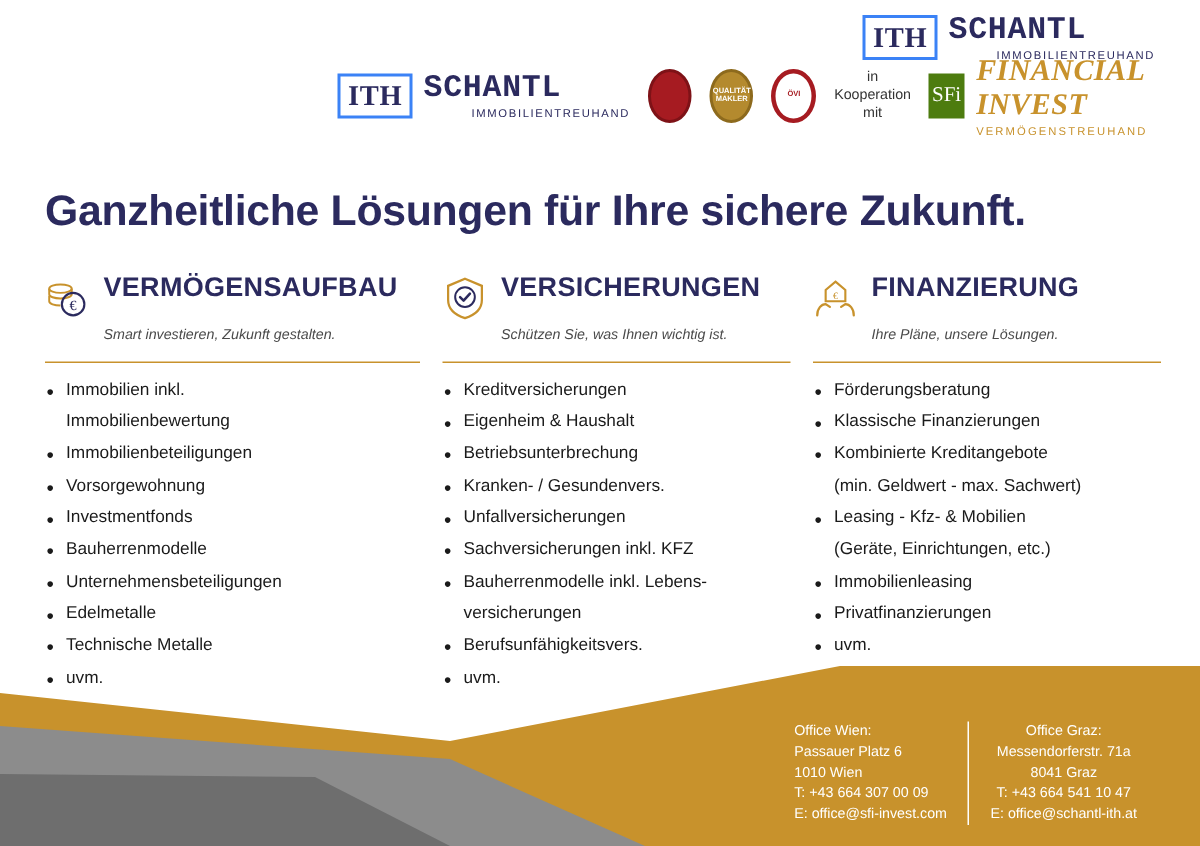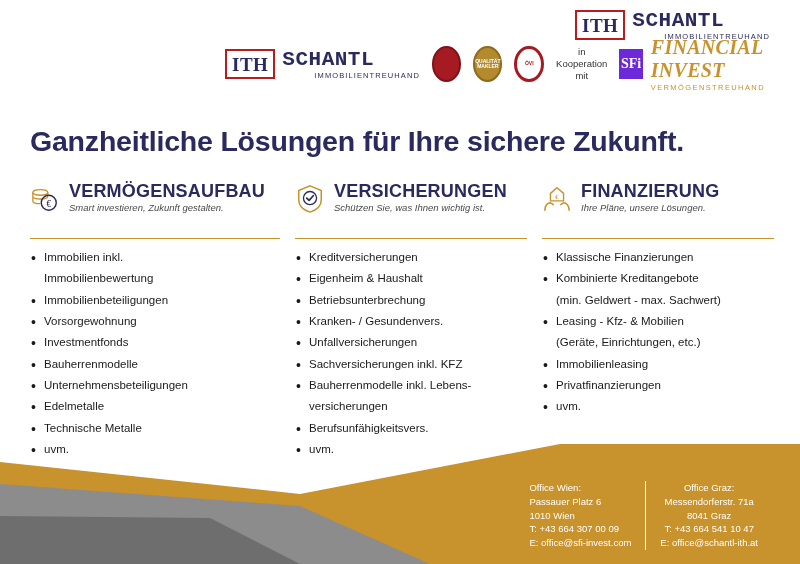--- a/index.html
+++ b/index.html
@@ -27,7 +27,7 @@
     gap: 7px;
   }
   .ith-mark {
-    border: 2px solid #b91c1c;
+    border: 2px solid #3b82f6;
     color: #2b2a5e;
     font-weight: bold;
     font-size: 19px;

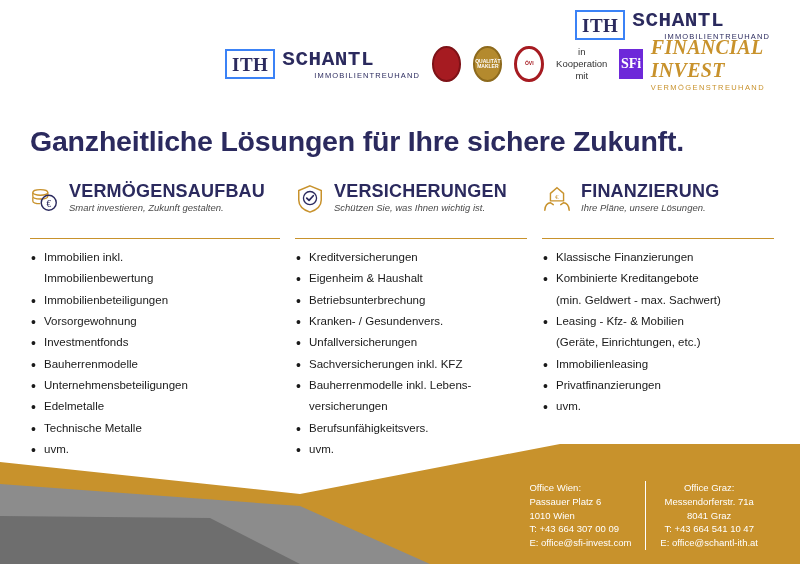--- a/index.html
+++ b/index.html
@@ -89,9 +89,9 @@
   }
   .sfi-mark {
     width: 30px; height: 30px;
-    background: #6d28d9;
+    background: #4d7c0f;
     color: #ffffff;
-    font-weight: bold;
+    font-weight: normal;
     font-size: 14px;
     display: flex; align-items: center; justify-content: center;
     font-family: "Liberation Serif", serif;

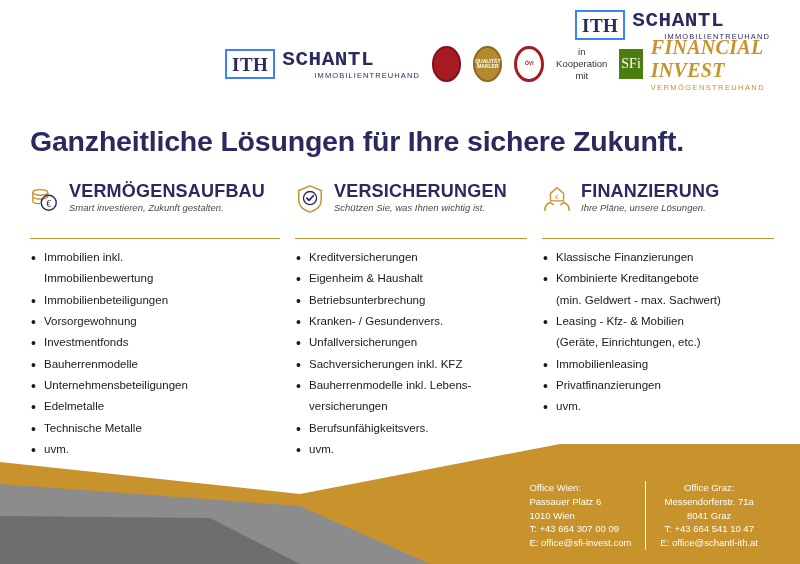--- a/index.html
+++ b/index.html
@@ -152,7 +152,7 @@
     font-size: 9.5px;
     font-style: italic;
     color: #4a4a4a;
-    margin-top: 0;
+    margin-top: 16px;
   }
   .rule {
     border-top: 1.5px solid #c8922c;

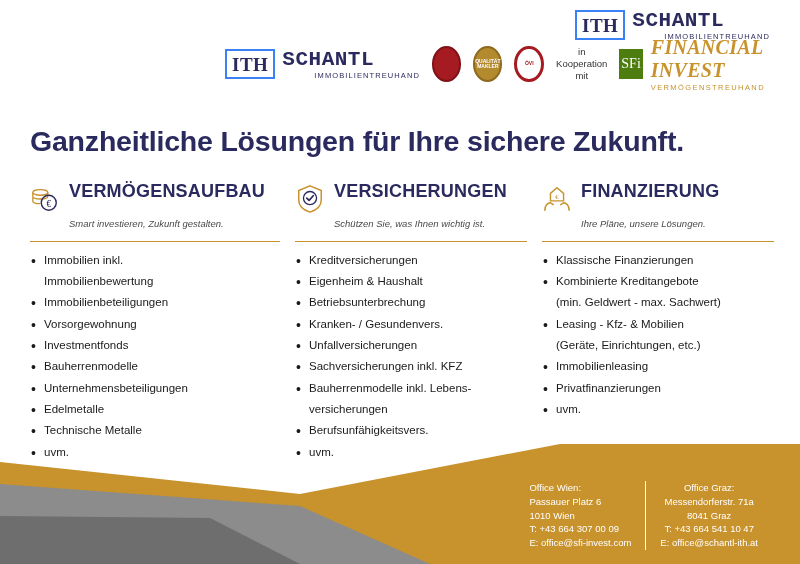--- a/index.html
+++ b/index.html
@@ -361,6 +361,7 @@
       </div>
       <div class="rule"></div>
       <ul class="items">
+        <li>Förderungsberatung</li>
         <li>Klassische Finanzierungen</li>
         <li>Kombinierte Kreditangebote</li>
         <li class="cont">(min. Geldwert - max. Sachwert)</li>

